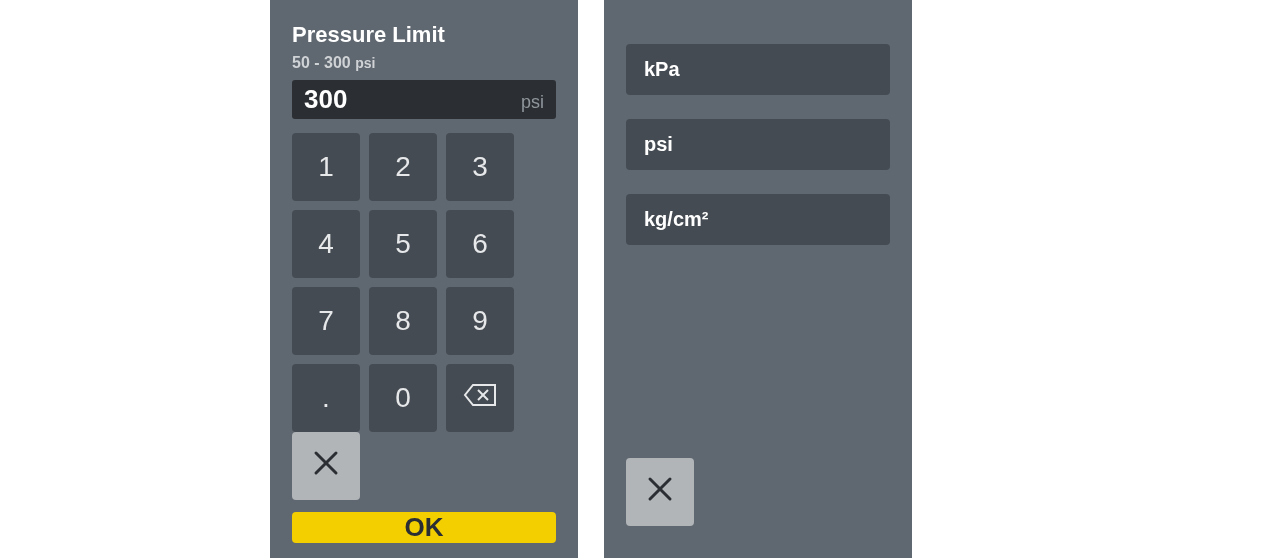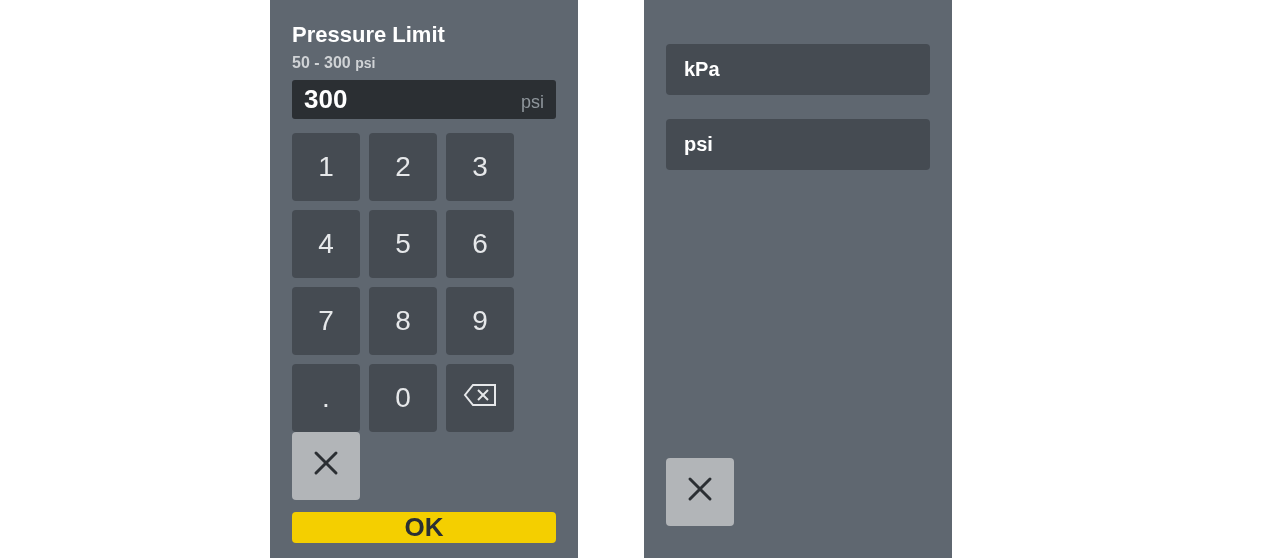--- a/index.html
+++ b/index.html
@@ -27,7 +27,7 @@
     flex-direction: column;
   }
   .panel-left  { left: 270px; }
-  .panel-right { left: 644px; }
+  .panel-right { left: 604px; }
 
   
   .hdr {

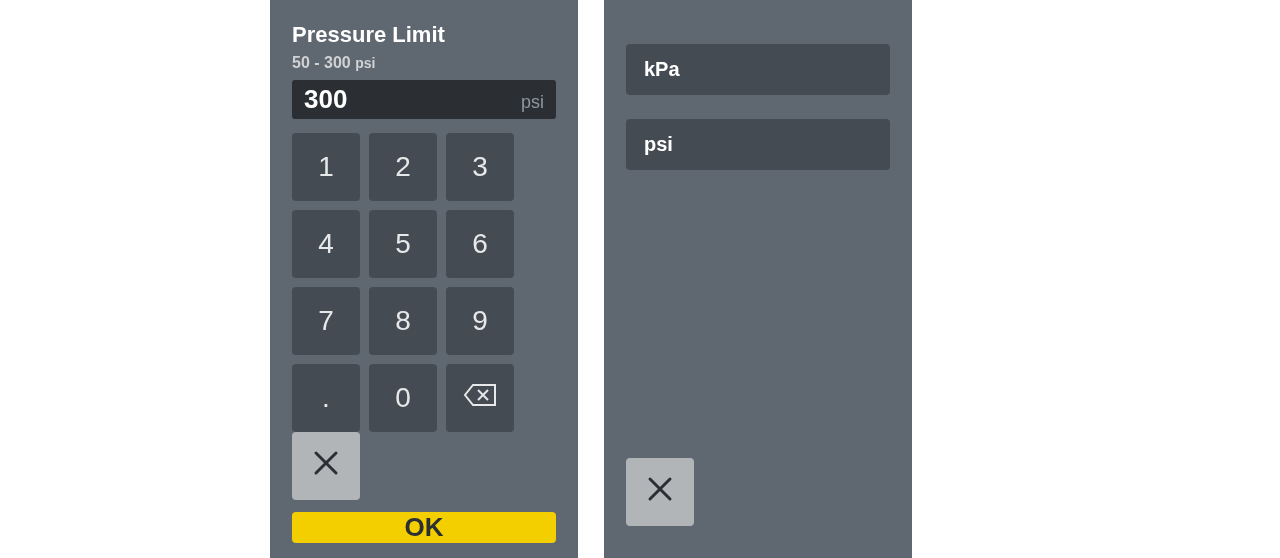--- a/index.html
+++ b/index.html
@@ -205,6 +205,7 @@
     <div class="unit-list">
       <div class="unit-item">kPa</div>
       <div class="unit-item">psi</div>
+      <div class="unit-item">kg/cm²</div>
     </div>
 
     <div class="footer-right">

